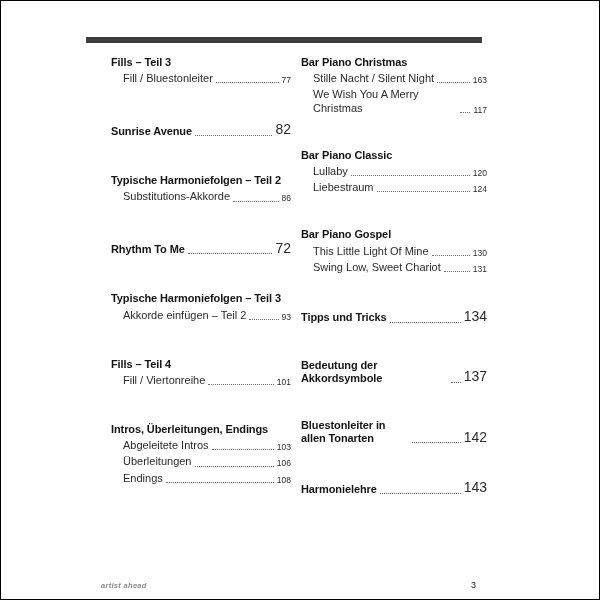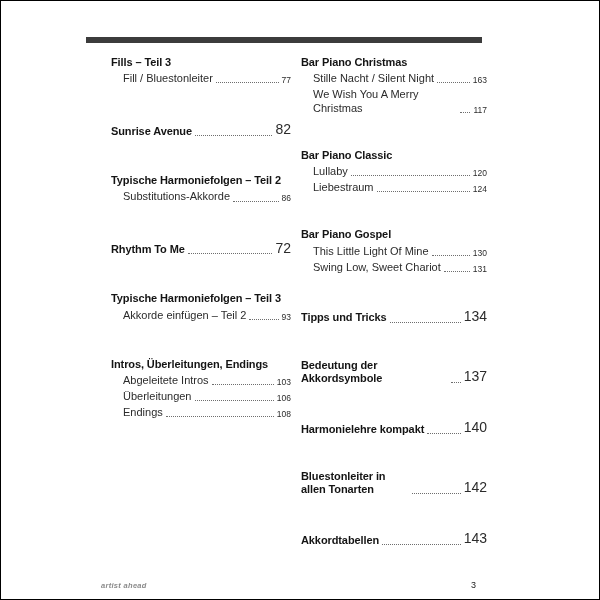--- a/index.html
+++ b/index.html
@@ -147,6 +147,16 @@
     </div>
 
 
+    <div class="toc-section">
+      <div class="toc-line head">
+        <span class="toc-title">Fills – Teil 4</span>
+      </div>
+      <div class="toc-line entry">
+        <span class="entry-label">Fill / Viertonreihe</span>
+        <span class="leader"></span>
+        <span class="toc-page">101</span>
+      </div>
+    </div>
 
     <div class="toc-section">
       <div class="toc-line head">

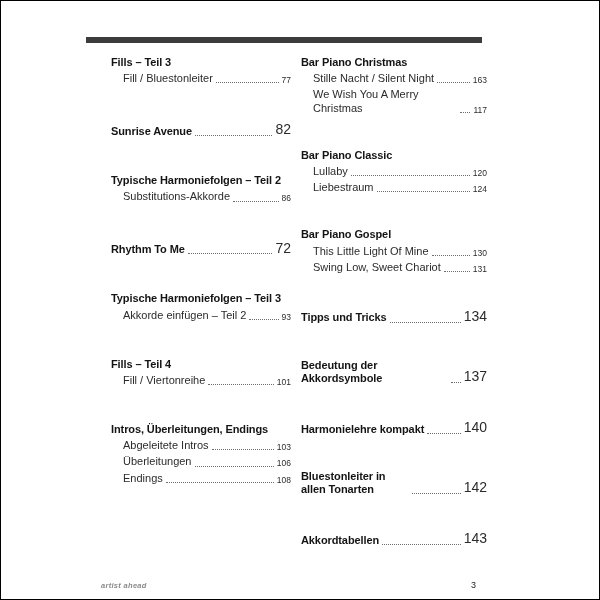--- a/index.html
+++ b/index.html
@@ -247,13 +247,6 @@
       </div>
     </div>
 
-    <div class="toc-section">
-      <div class="toc-line head">
-        <span class="toc-title">Harmonielehre kompakt</span>
-        <span class="leader"></span>
-        <span class="toc-page">140</span>
-      </div>
-    </div>
 
     <div class="toc-section">
       <div class="toc-line head narrow">

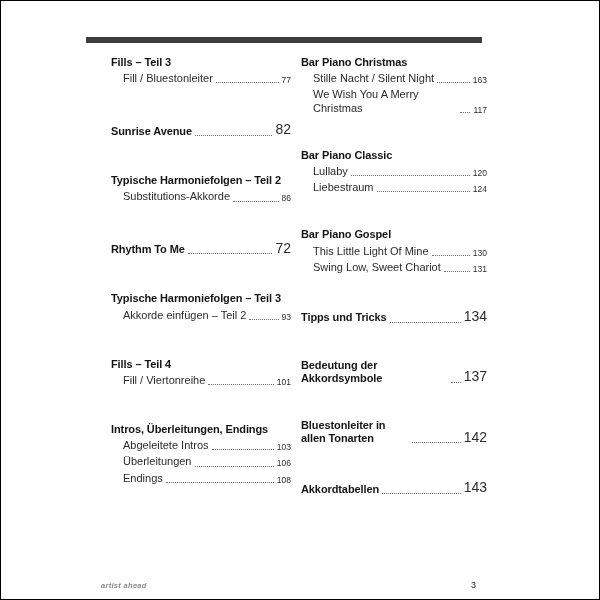--- a/index.html
+++ b/index.html
@@ -258,7 +258,7 @@
 
     <div class="toc-section">
       <div class="toc-line head">
-        <span class="toc-title">Akkordtabellen</span>
+        <span class="toc-title">Harmonielehre</span>
         <span class="leader"></span>
         <span class="toc-page">143</span>
       </div>

